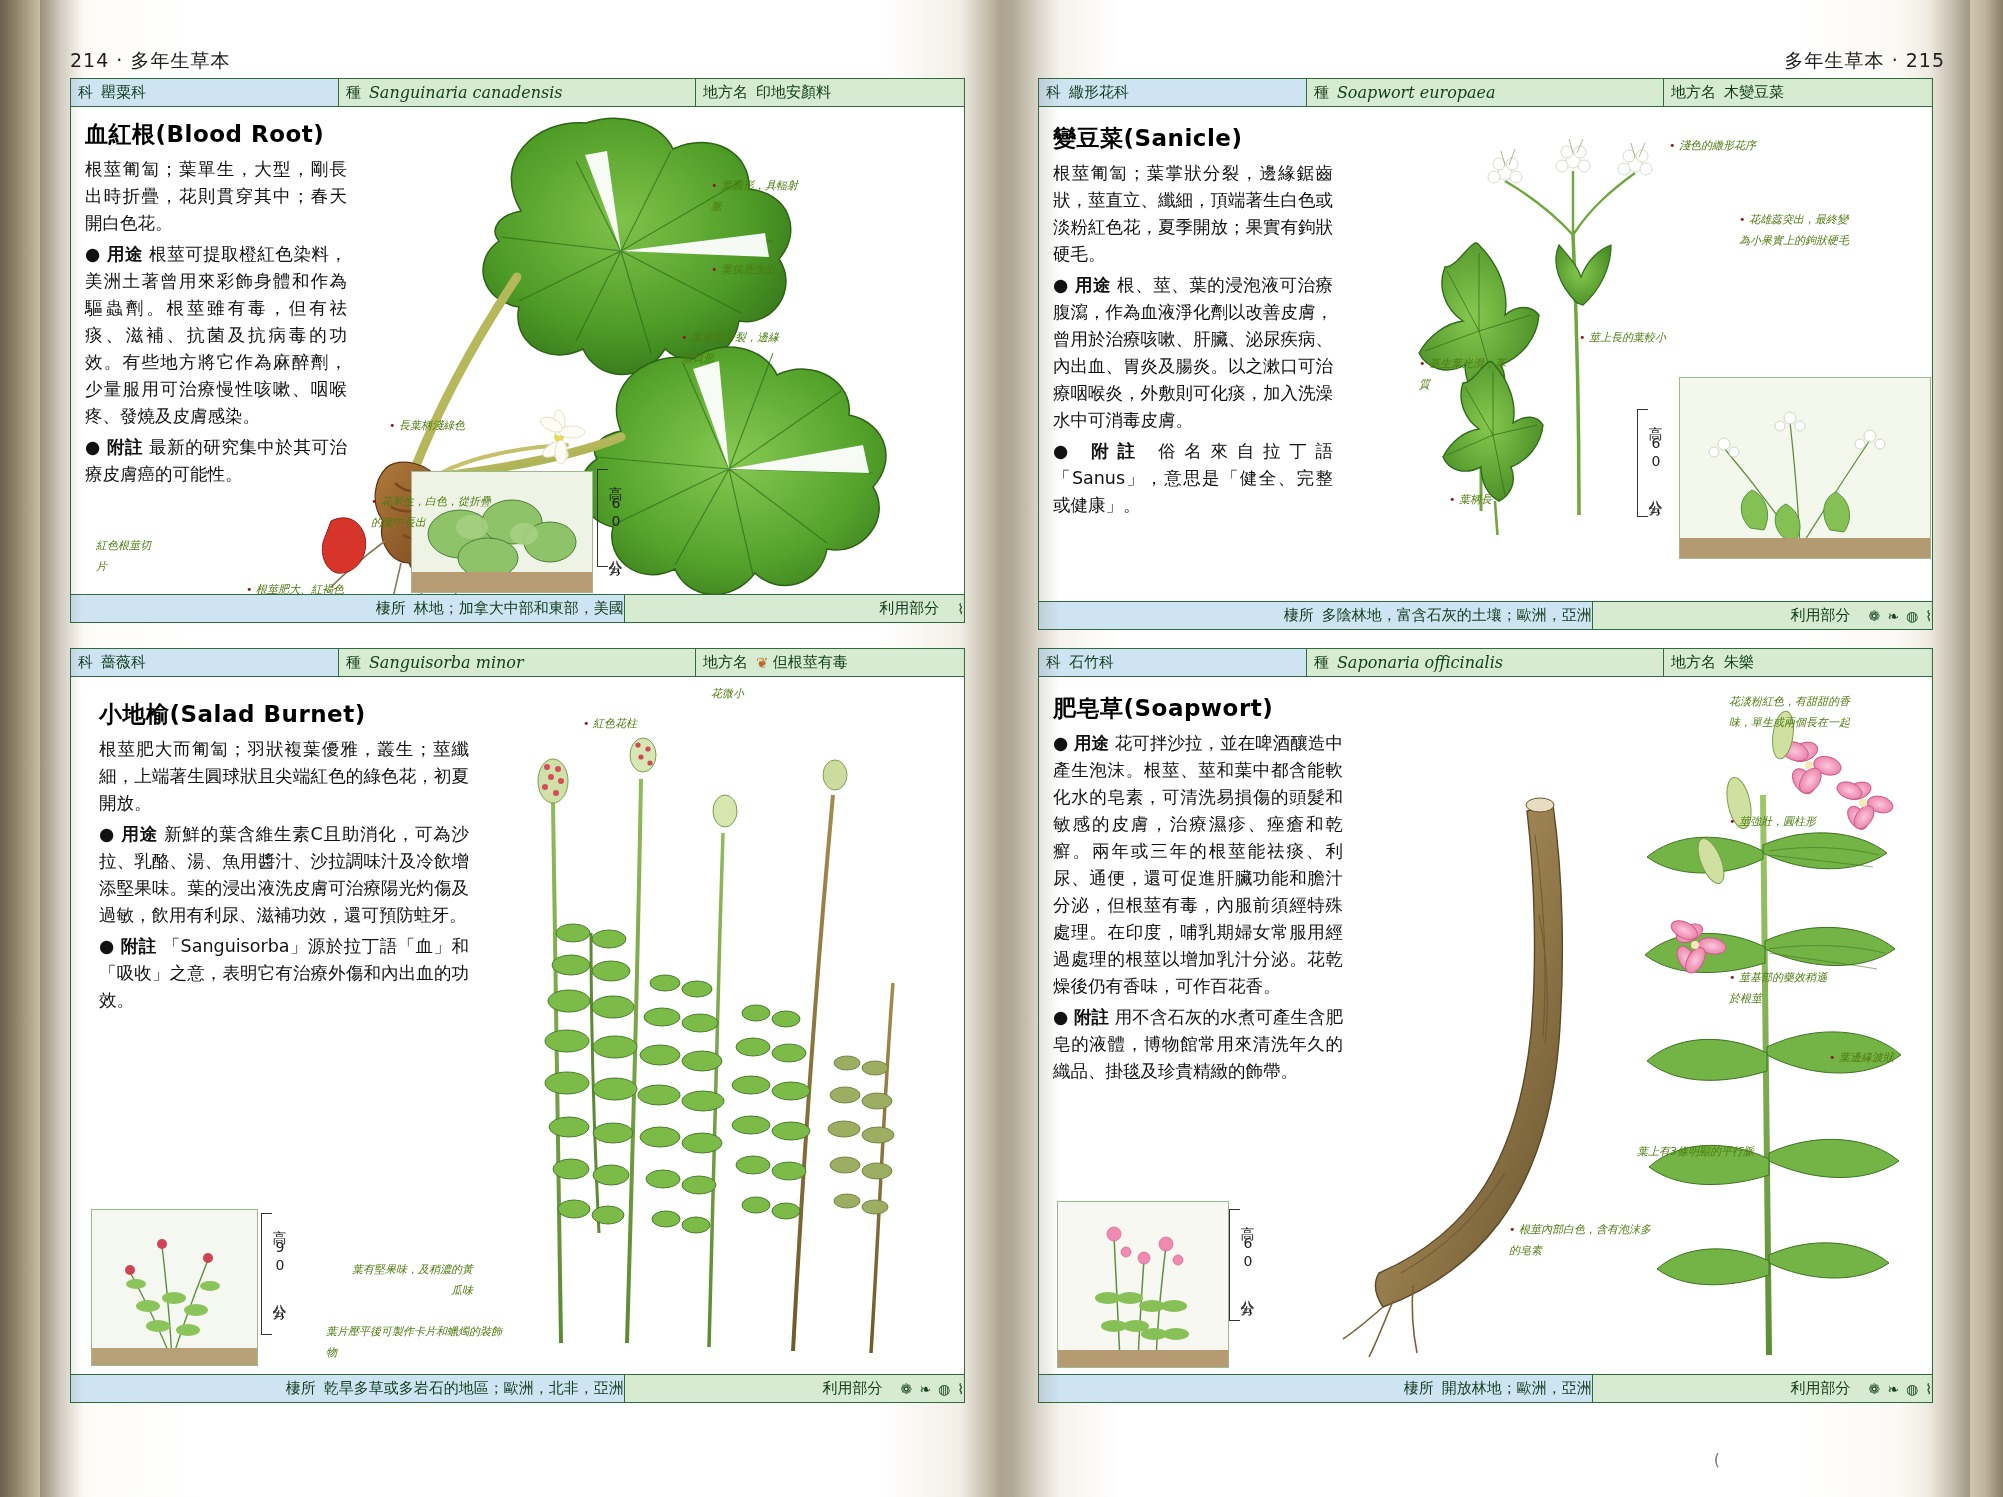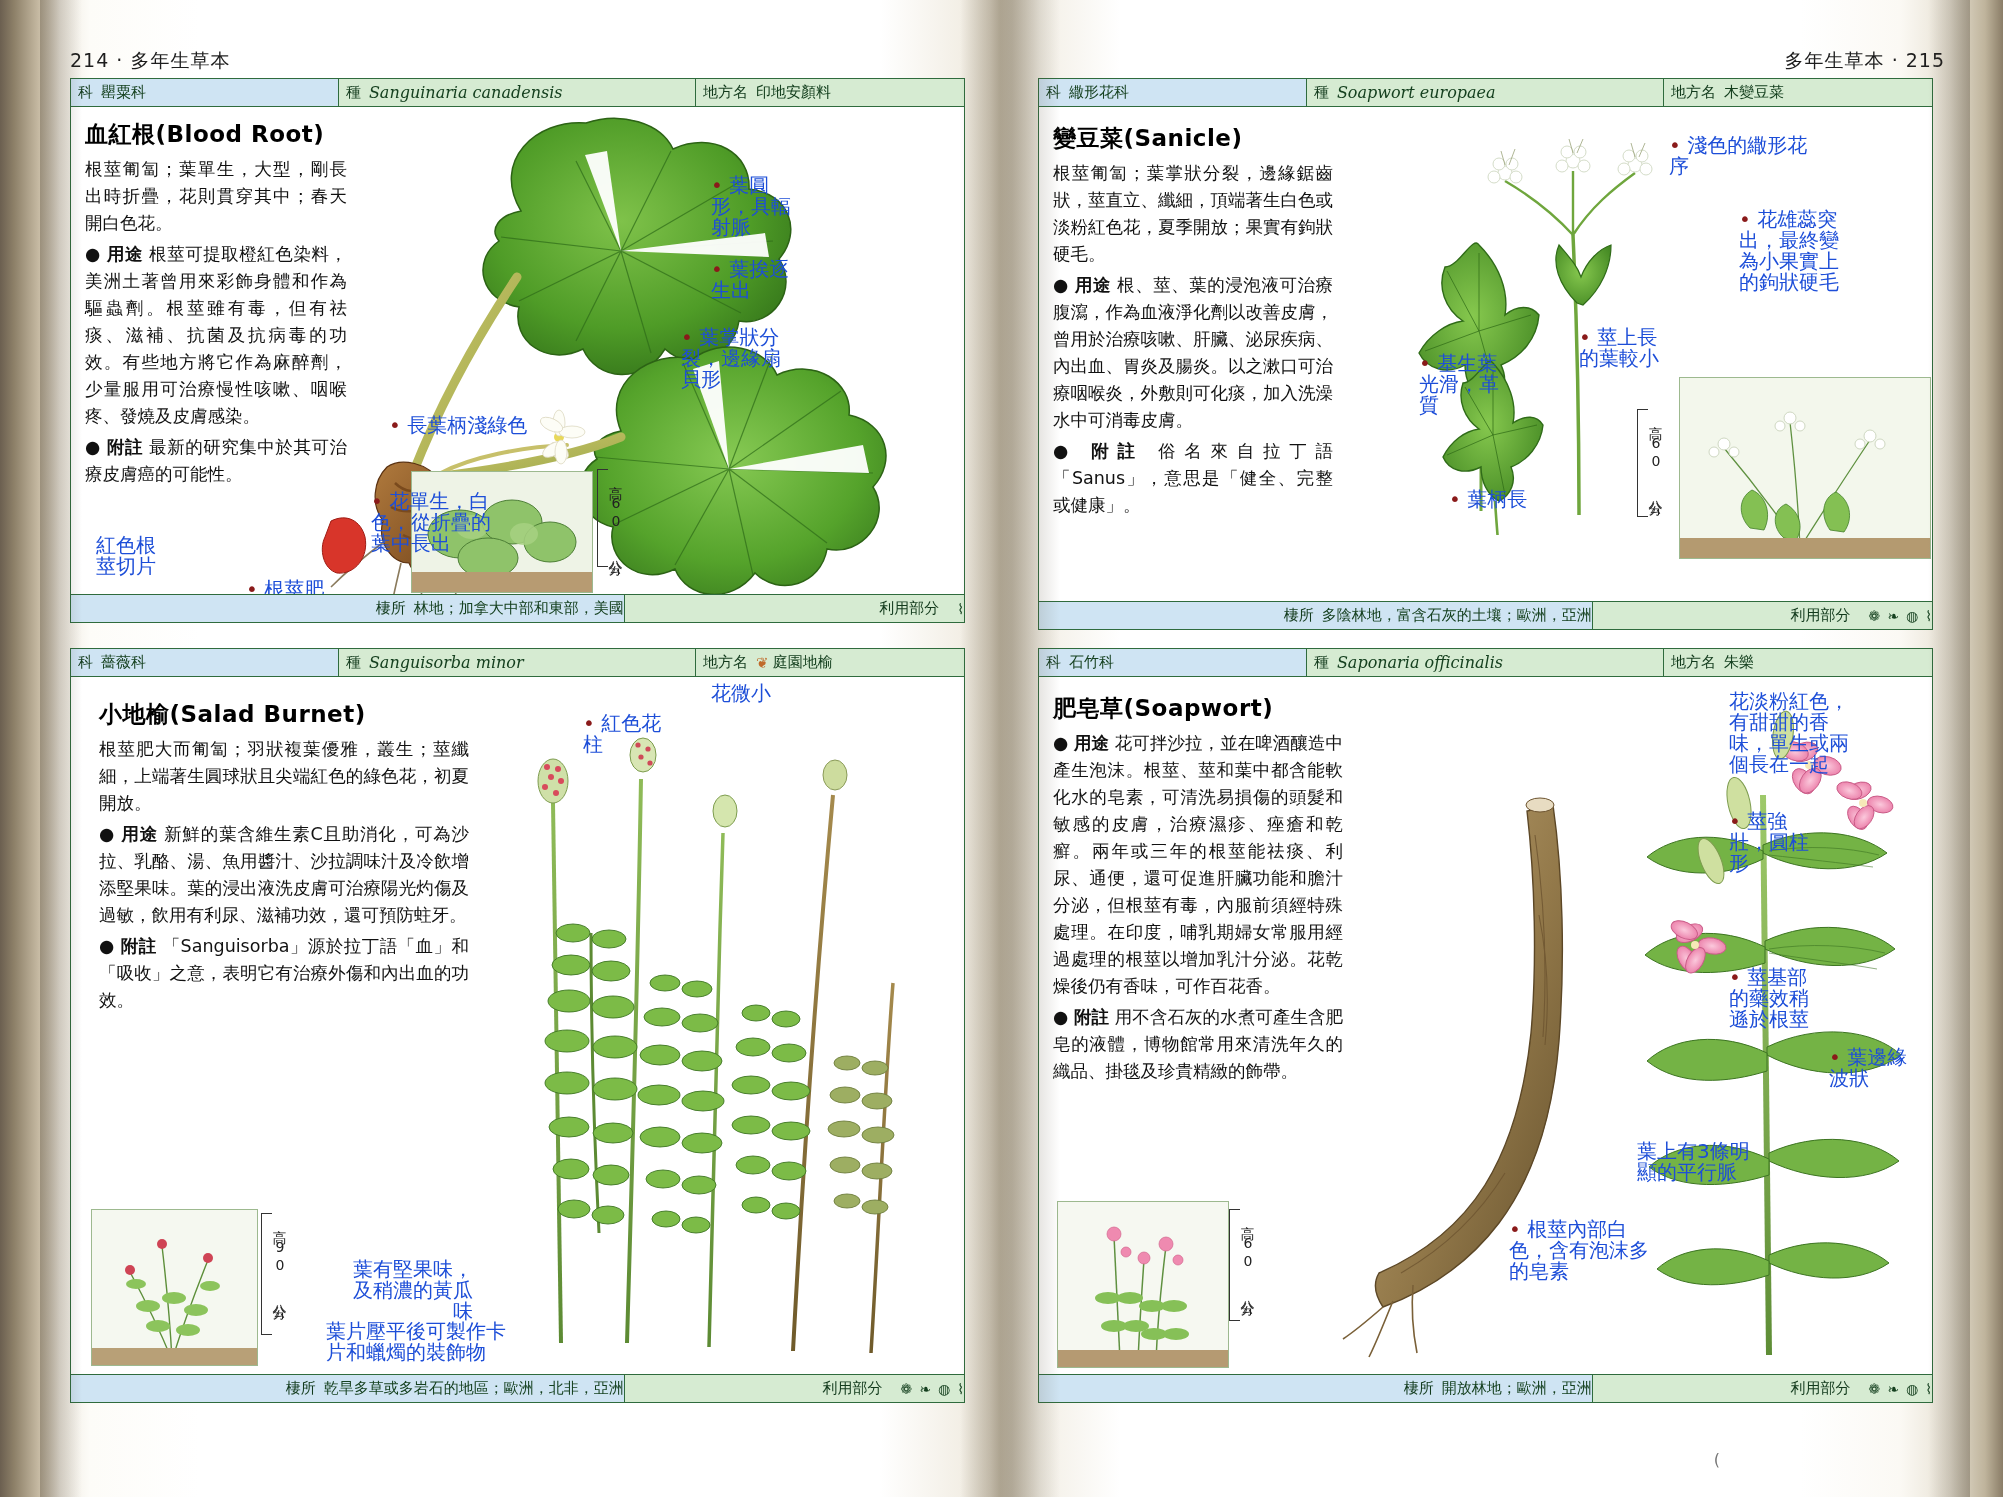--- a/index.html
+++ b/index.html
@@ -82,7 +82,8 @@
 
   
   .anno{
-    position:absolute;font-size:20px;line-height:21px;color:#1d4ed8;
+    position:absolute;font-size:11px;line-height:21px;color:#4d7c0f;
+    font-style:italic;
   }
   .anno .dotm::before{content:"• ";color:#8a1a1a;font-style:normal;}
 

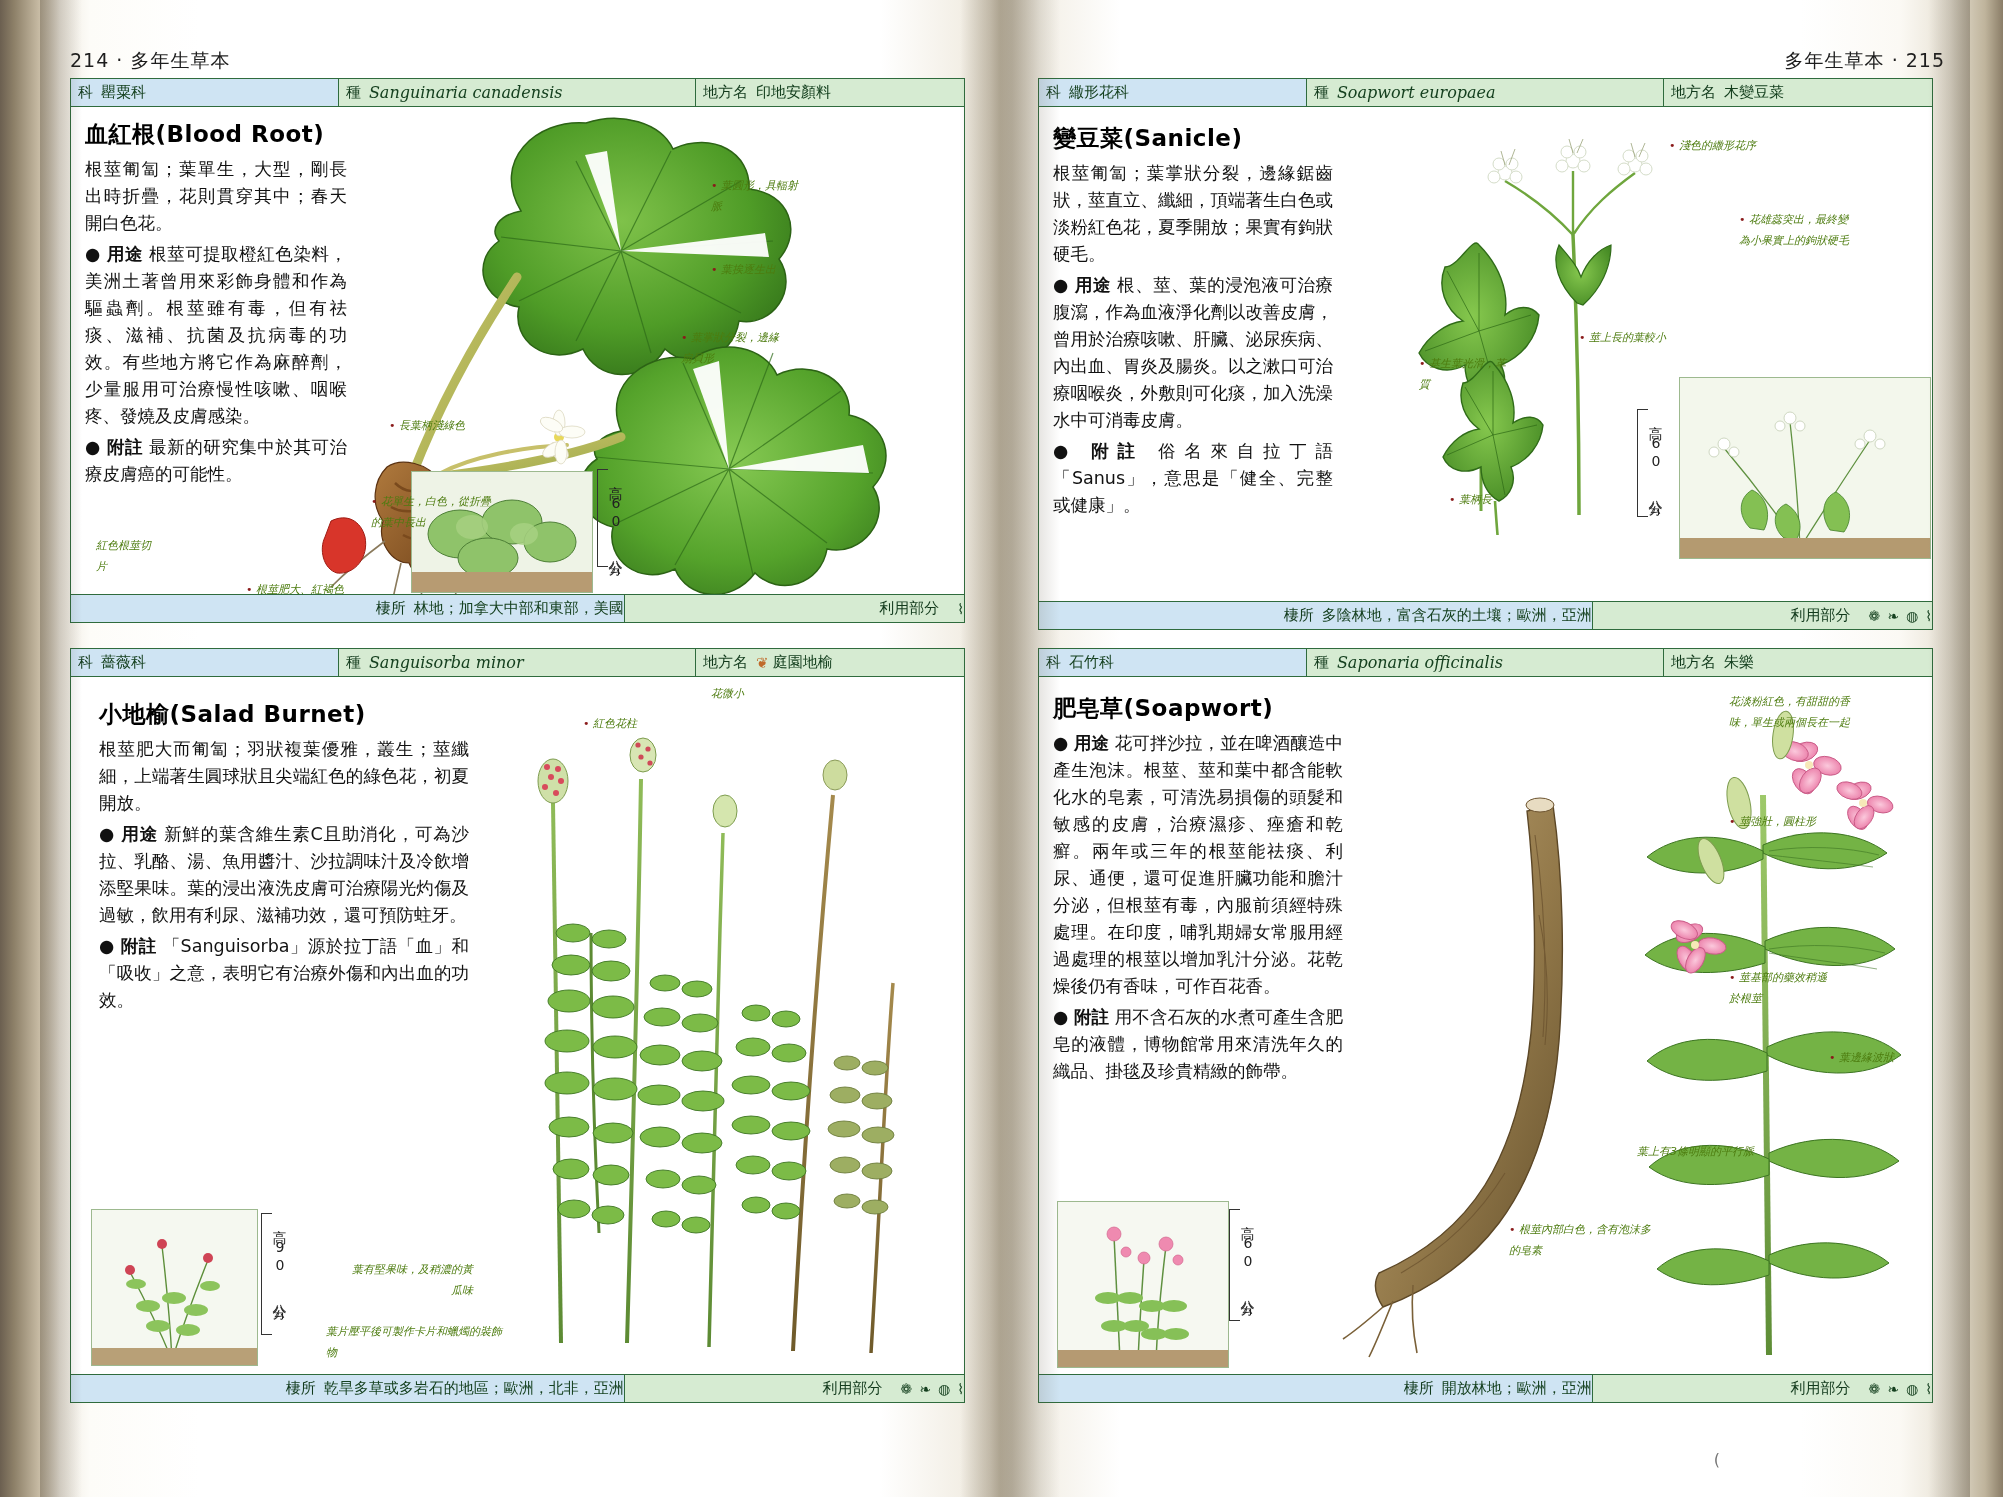--- a/index.html
+++ b/index.html
@@ -285,7 +285,7 @@
         <div class="h-loc">
           <span class="lbl">地方名</span>
           <span style="color:#c06a2a;margin-right:4px;">❦</span>
-          <span>庭園地榆</span>
+          <span>但根莖有毒</span>
         </div>
       </div>
 

